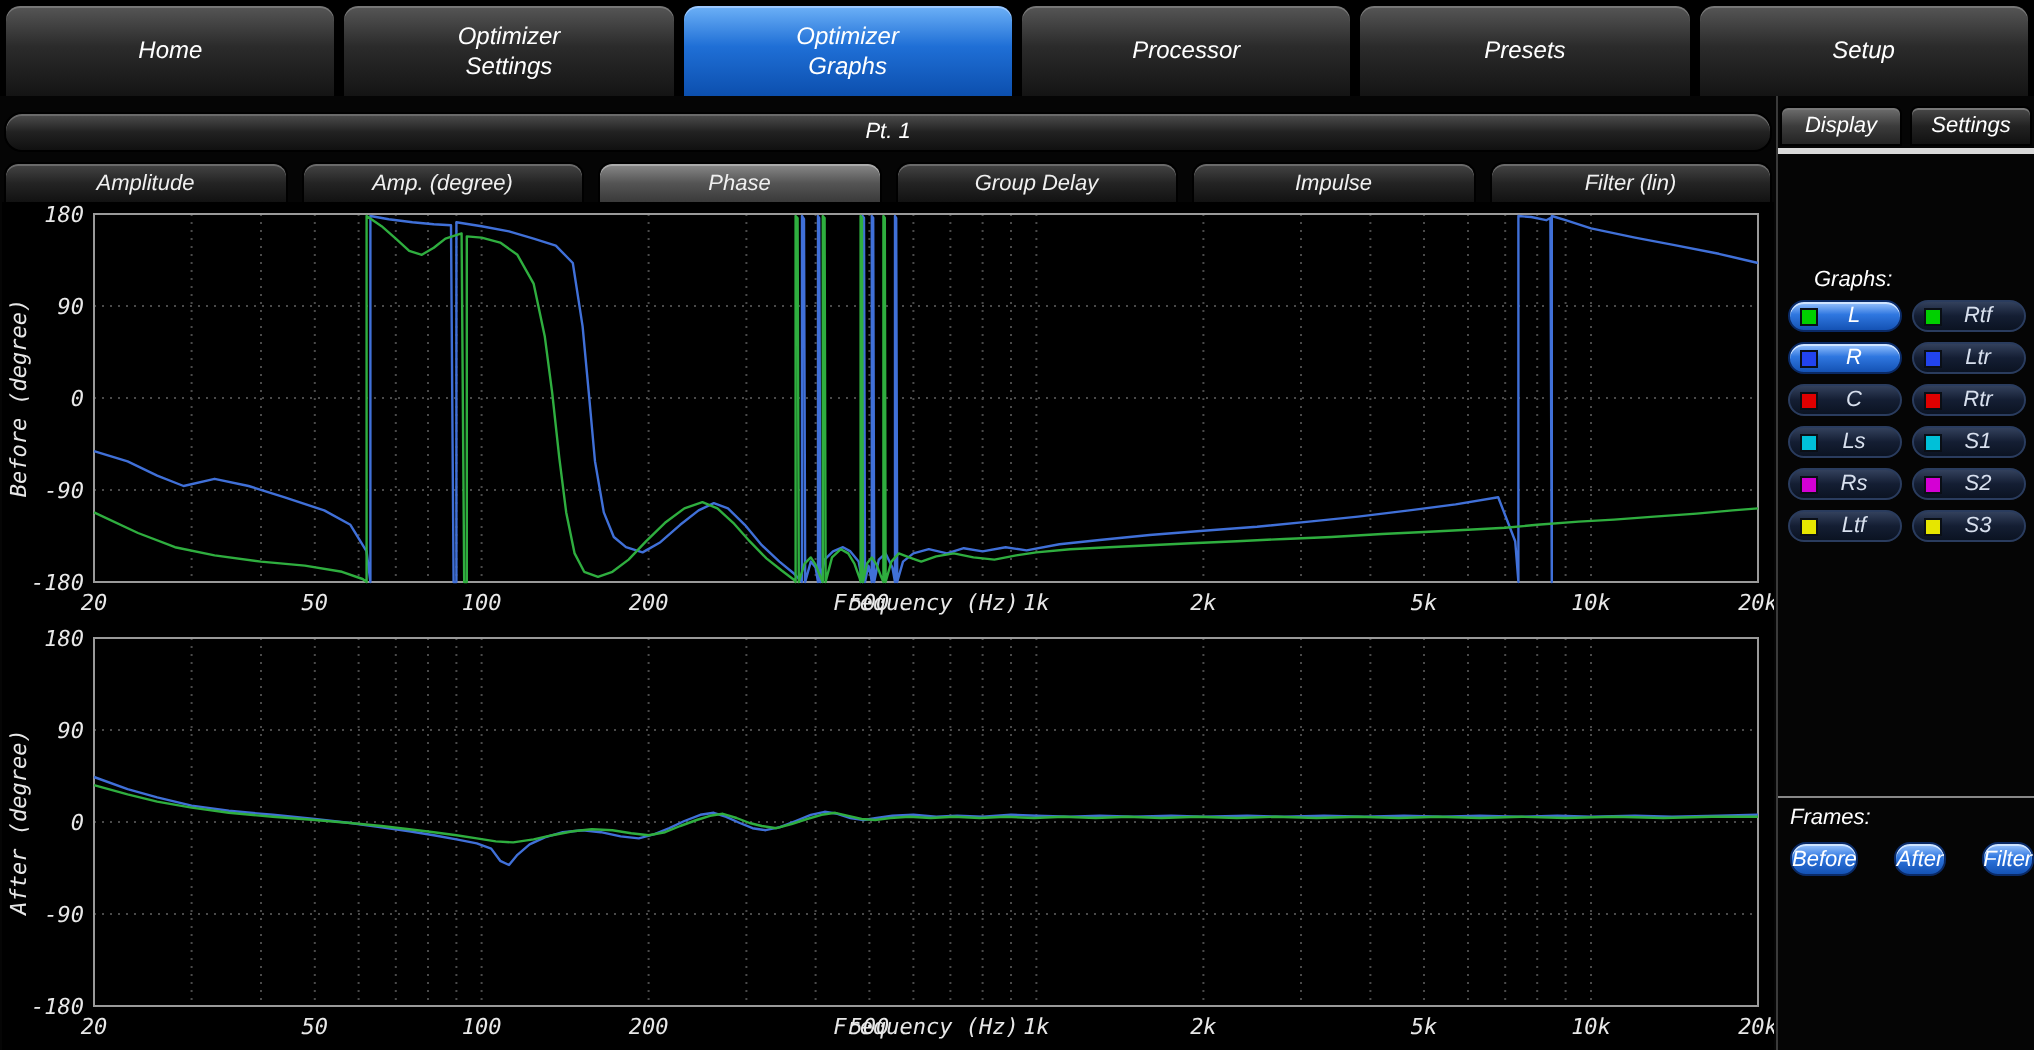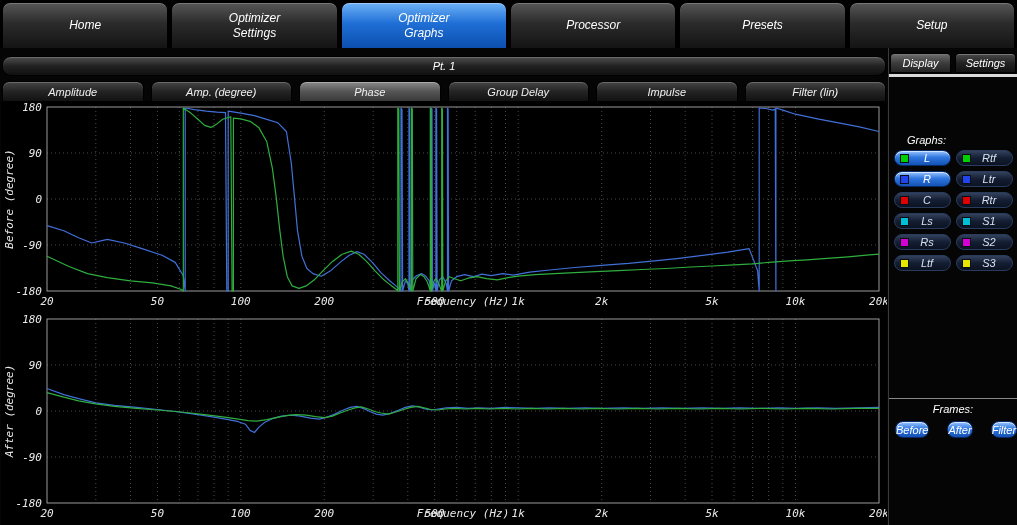--- a/index.html
+++ b/index.html
@@ -57,7 +57,7 @@
   .gbtn.off{background:linear-gradient(#33415c,#141e33 50%,#0b1322);border:1px solid #2a3c5e;color:#d8e0ee;}
 
   .frames-sec{position:absolute;top:350px;left:0;width:128px;border-top:1px solid #888;
-       padding:4px 6px 0 6px;box-sizing:border-box;text-align:center;}
+       padding:4px 6px 0 6px;box-sizing:border-box;}
   .frames-label{color:#fff;font-size:11px;margin:0 0 6px 0;}
   .frames-buttons{display:flex;gap:18px;}
   .fbtn{height:15px;border-radius:8px;border:1px solid #0a2a66;

